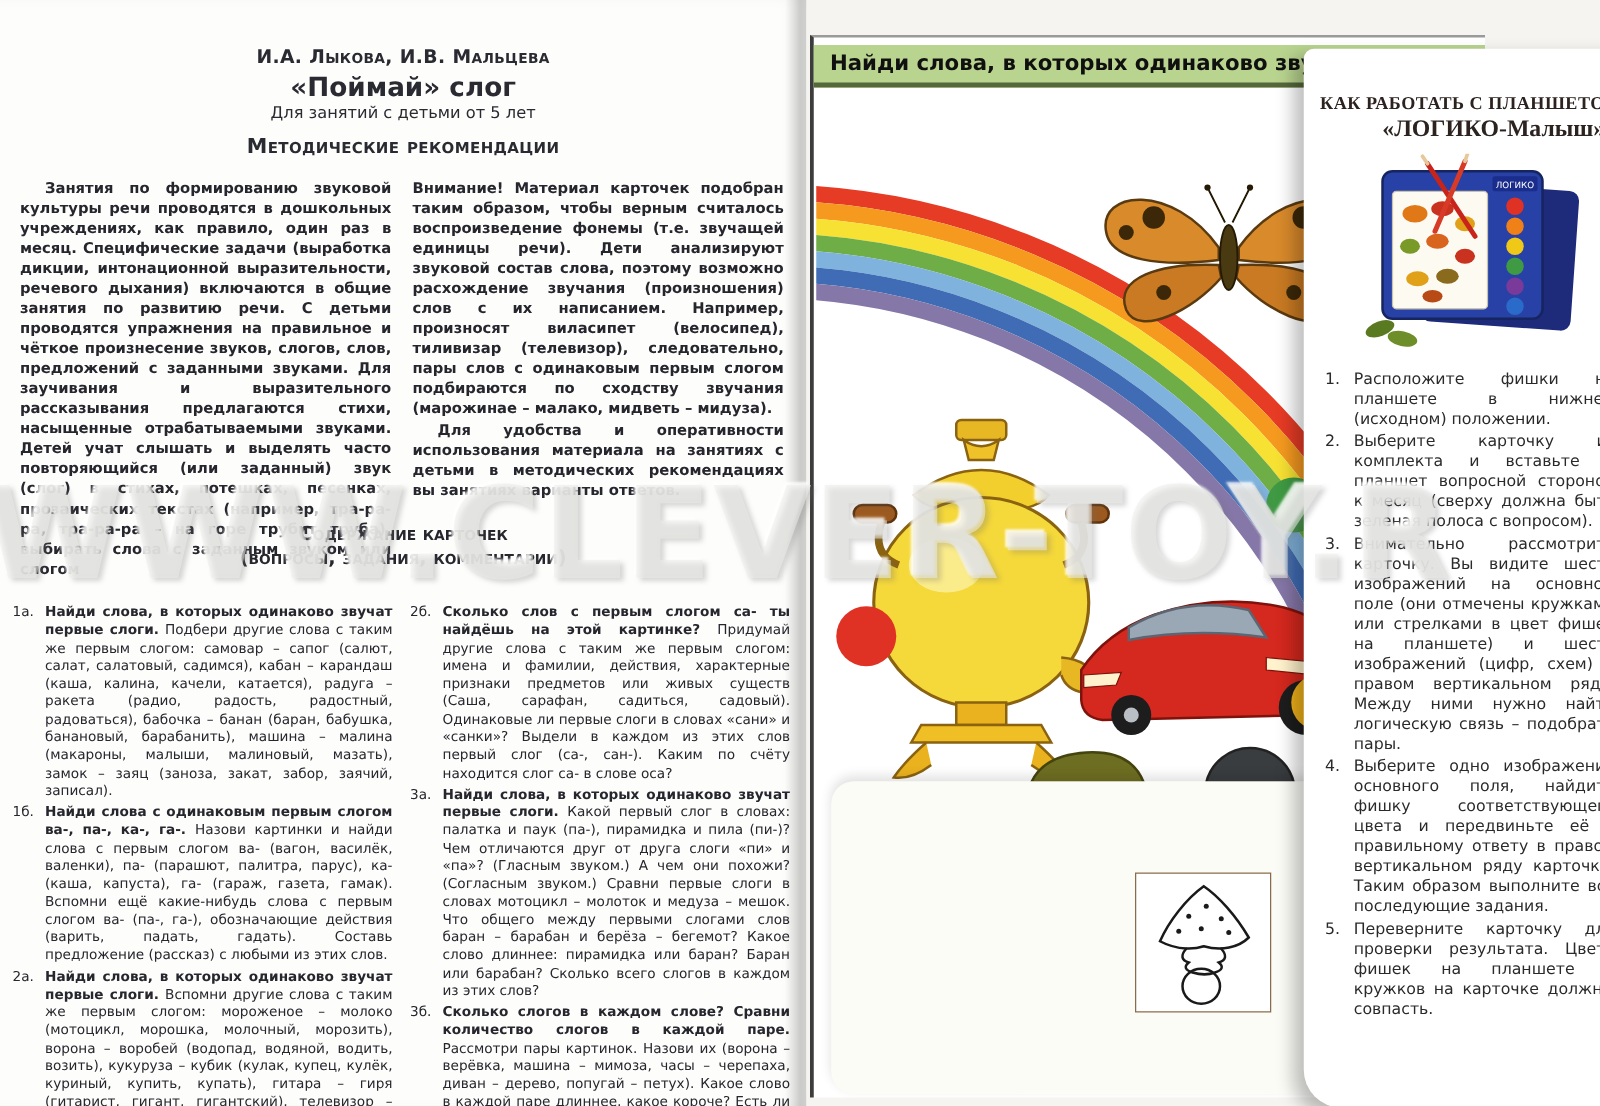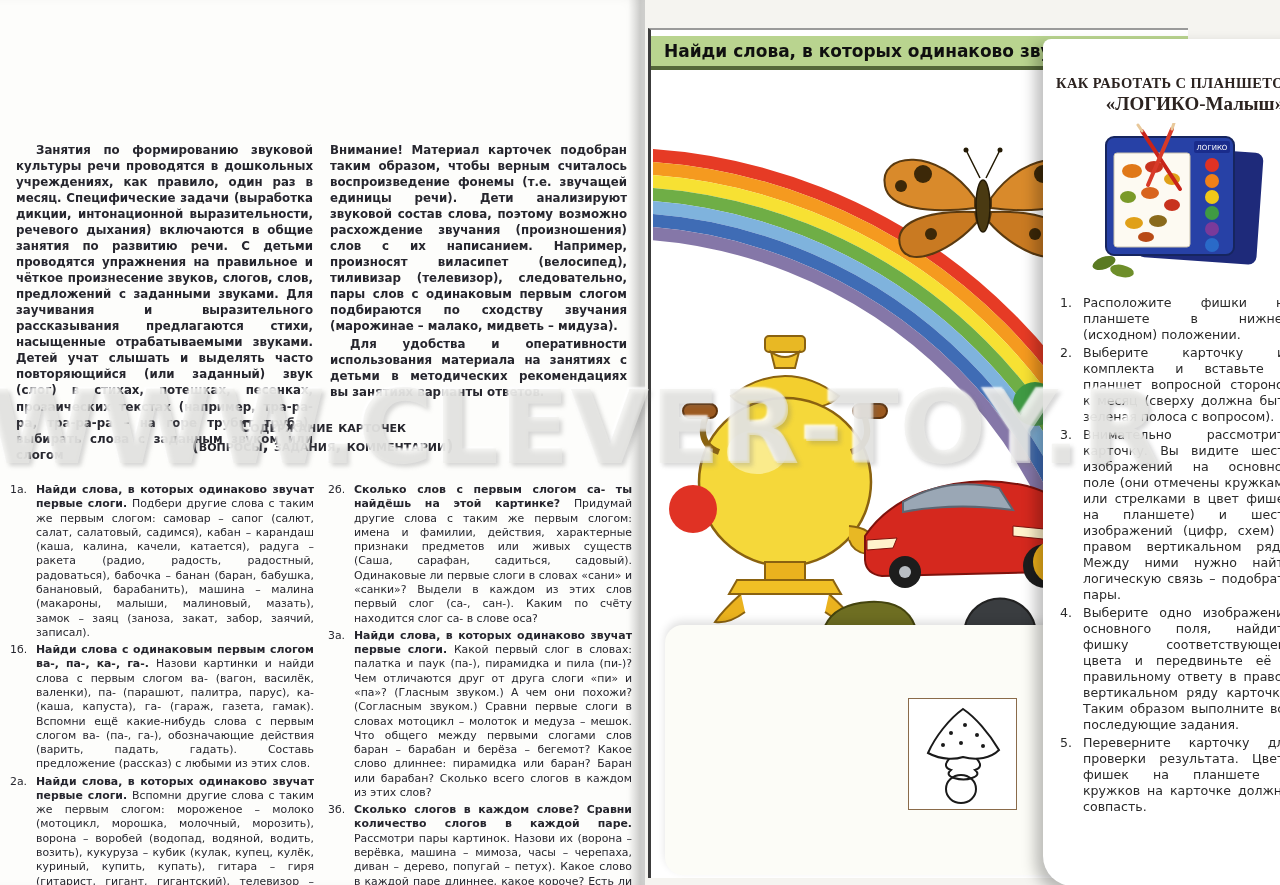--- a/index.html
+++ b/index.html
@@ -64,6 +64,12 @@
 <div class="screen">
 
   <div class="left-page">
+    <div class="lp-header">
+      <div class="authors">И.А. Лыкова, И.В. Мальцева</div>
+      <div class="lp-title">«Поймай» слог</div>
+      <div class="lp-subtitle">Для занятий с детьми от 5 лет</div>
+      <div class="lp-heading">Методические рекомендации</div>
+    </div>
     <div class="columns">
       <div class="col col1">
           <p>Занятия по формированию звуковой культуры речи проводятся в дошкольных учреждениях, как правило, один раз в месяц. Специфические задачи (выработка дикции, интонационной выразительности, речевого дыхания) включаются в общие занятия по развитию речи. С детьми проводятся упражнения на правильное и чёткое произнесение звуков, слогов, слов, предложений с заданными звуками. Для заучивания и выразительного рассказывания предлагаются стихи, насыщенные отрабатываемыми звуками. Детей учат слышать и выделять часто повторяющийся (или заданный) звук (слог) в стихах, потешках, песенках, прозаических текстах (например, тра-ра-ра, тра-ра-ра – на горе трубит труба), выбирать слова с заданным звуком или слогом</p>

